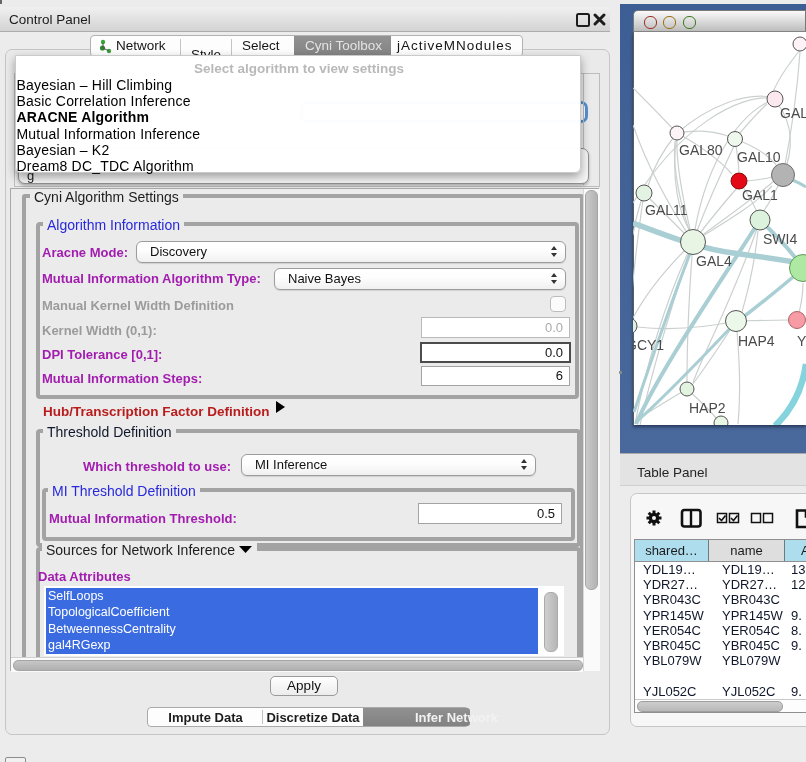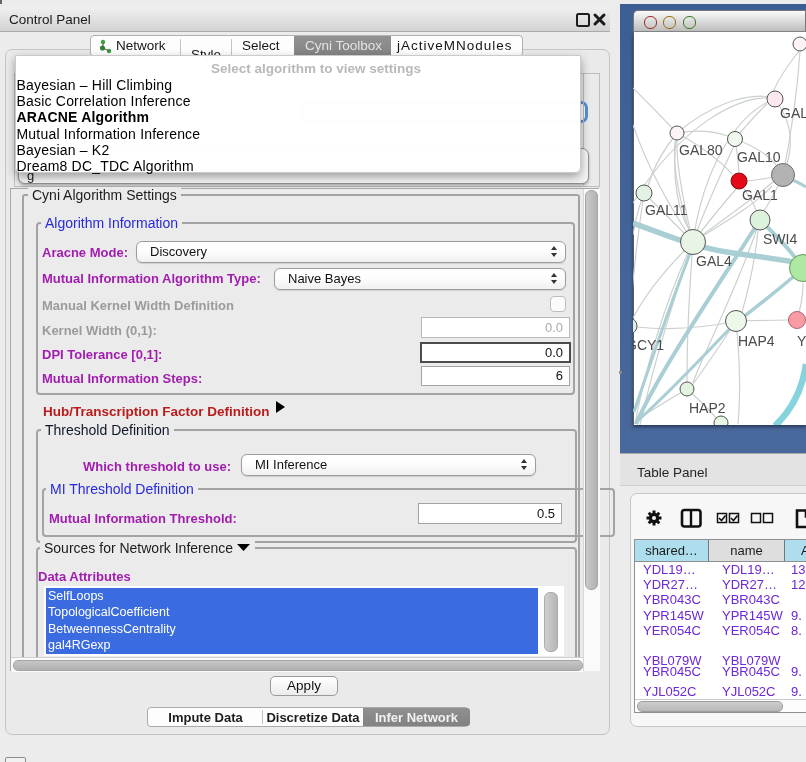--- a/index.html
+++ b/index.html
@@ -330,7 +330,7 @@
 <div class="abs" style="left:634px;top:712px;width:172px;height:1px;background:#8f8f8f;"></div>
 
 <div class="abs" style="left:15px;top:55px;width:564px;height:116px;background:rgba(255,255,255,0.98);border:1px solid #cacaca;border-radius:0 0 6px 6px;box-shadow:0 4px 10px rgba(0,0,0,0.35);z-index:50;">
-  <div class="abs" style="left:17px;top:5px;width:566px;text-align:center;font-size:13.5px;font-weight:bold;color:#b9b9b9;">Select algorithm to view settings</div>
+  <div class="abs" style="left:0;top:5px;width:566px;text-align:center;font-size:13.5px;font-weight:bold;color:#b9b9b9;">Select algorithm to view settings</div>
   <div class="abs" style="left:0.5px;top:21px;font-size:14px;letter-spacing:0.2px;color:#000;line-height:16.2px;">
     Bayesian – Hill Climbing<br>
     Basic Correlation Inference<br>

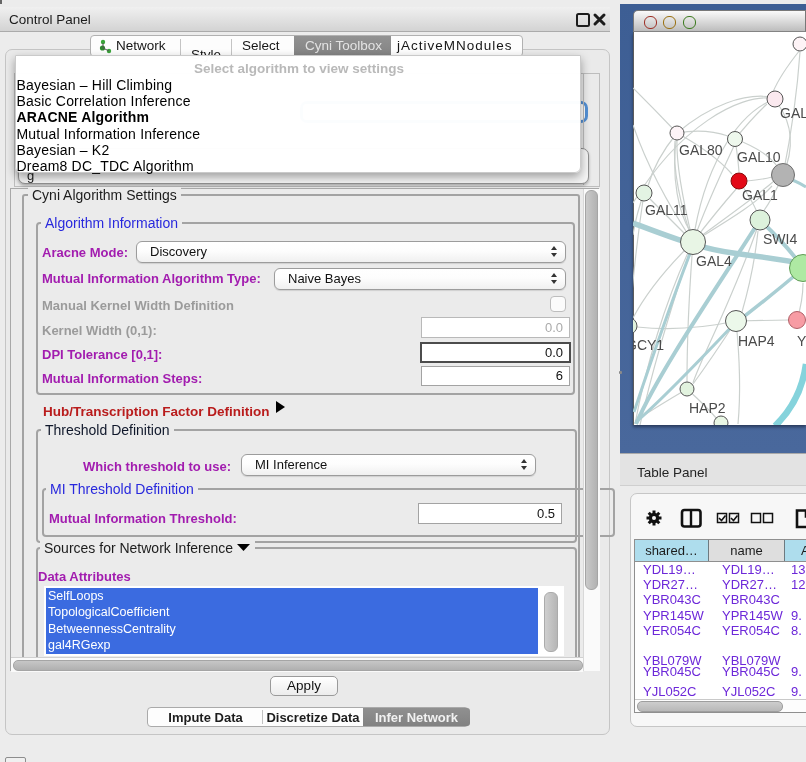--- a/index.html
+++ b/index.html
@@ -8,7 +8,7 @@
 .b{font-weight:bold;}
 .lbl{position:absolute;font-size:13px;font-weight:bold;color:#a21caf;white-space:nowrap;}
 .glbl{color:#9b9b9b;}
-.grp{position:absolute;border:2px solid #a3a3a3;border-radius:4px;}
+.grp{position:absolute;border:4px solid #a3a3a3;border-radius:4px;}
 .gt{position:absolute;top:-9px;font-size:14px;background:#ebebeb;padding:0 4px;white-space:nowrap;color:#1c1c1c;}
 .fld{position:absolute;background:#fff;border:1px solid #a3a3a3;font-size:13px;text-align:right;color:#111;padding:0 6px 0 0;}
 .combo{position:absolute;background:linear-gradient(180deg,#ffffff 0%,#fdfdfd 45%,#f0f0f0 100%);border:1px solid #9c9c9c;border-radius:6px;box-shadow:0 1px 1px rgba(0,0,0,0.12);font-size:13px;color:#111;}

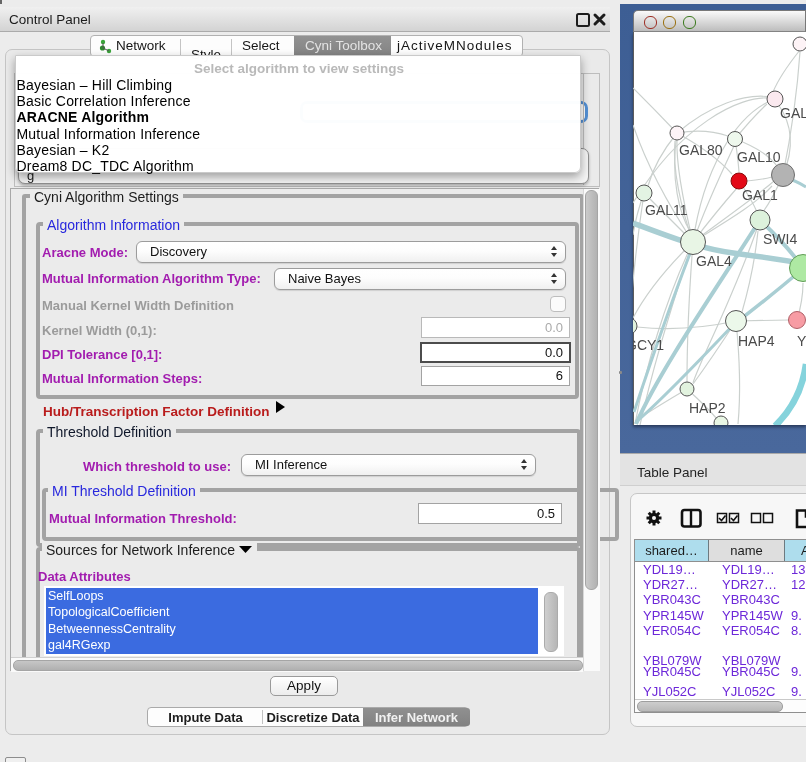--- a/index.html
+++ b/index.html
@@ -110,7 +110,7 @@
       <span class="ad"></span>
     </span>
   </div>
-<div class="grp" style="left:42px;top:488px;width:525px;height:45px;padding-left:44px;">
+<div class="grp" style="left:42px;top:488px;width:525px;height:45px;">
   <div class="gt" style="left:2px;color:#2828dd;">MI Threshold Definition</div>
 </div>
 <div class="lbl" style="left:49px;top:511px;">Mutual Information Threshold:</div>

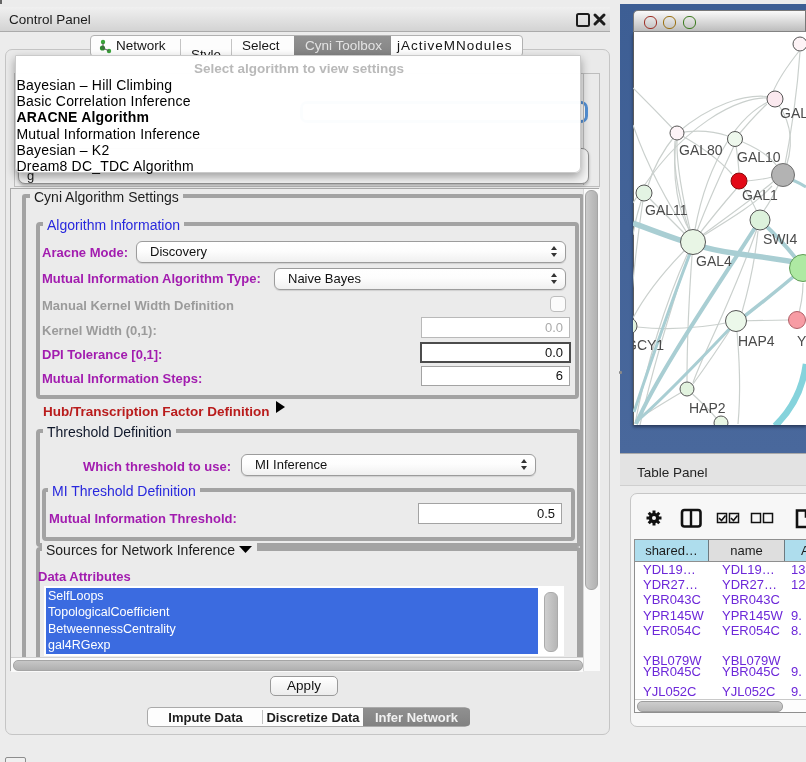--- a/index.html
+++ b/index.html
@@ -17,7 +17,7 @@
 .au,.ad{display:block;width:0;height:0;border-left:3px solid transparent;border-right:3px solid transparent;}
 .au{border-bottom:4px solid #333;margin-bottom:2.5px;}
 .ad{border-top:4px solid #333;}
-.tr{position:absolute;left:634px;width:172px;height:15.2px;line-height:15.2px;font-size:13px;color:#6d28d9;white-space:nowrap;}
+.tr{position:absolute;left:634px;width:172px;height:15.2px;line-height:15.2px;font-size:13px;color:#0f172a;white-space:nowrap;}
 .tr span{position:absolute;}
 .c1{left:9px;}.c2{left:88px;}.c3{left:157px;}
 </style></head>

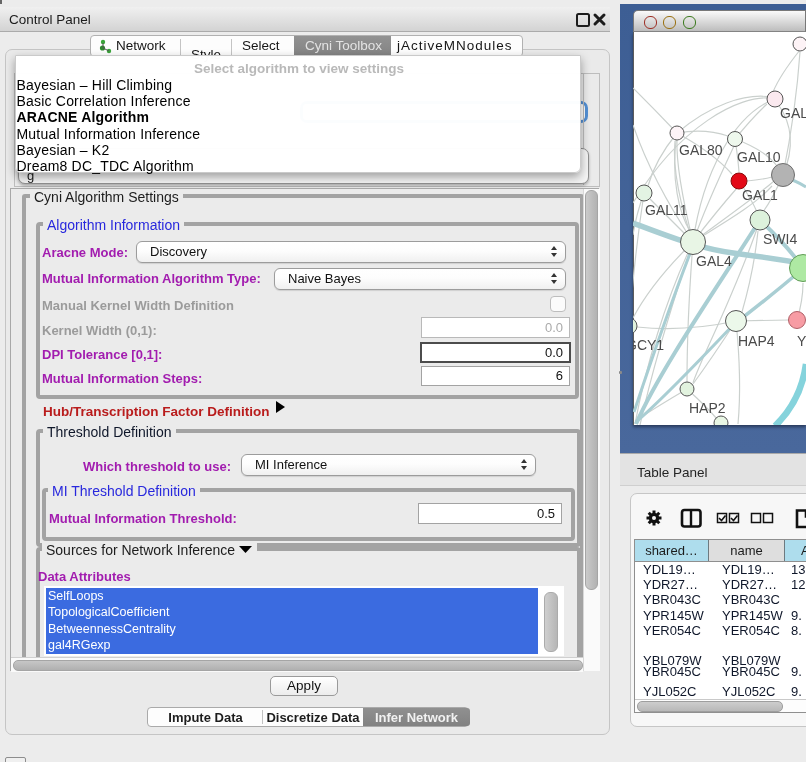--- a/index.html
+++ b/index.html
@@ -305,7 +305,7 @@
     <span class="c2">YER054C</span>
     <span class="c3">8.</span>
   </div>
-<div class="tr" style="top:664px;">
+<div class="tr" style="top:638px;">
     <span class="c1">YBR045C</span>
     <span class="c2">YBR045C</span>
     <span class="c3">9.</span>

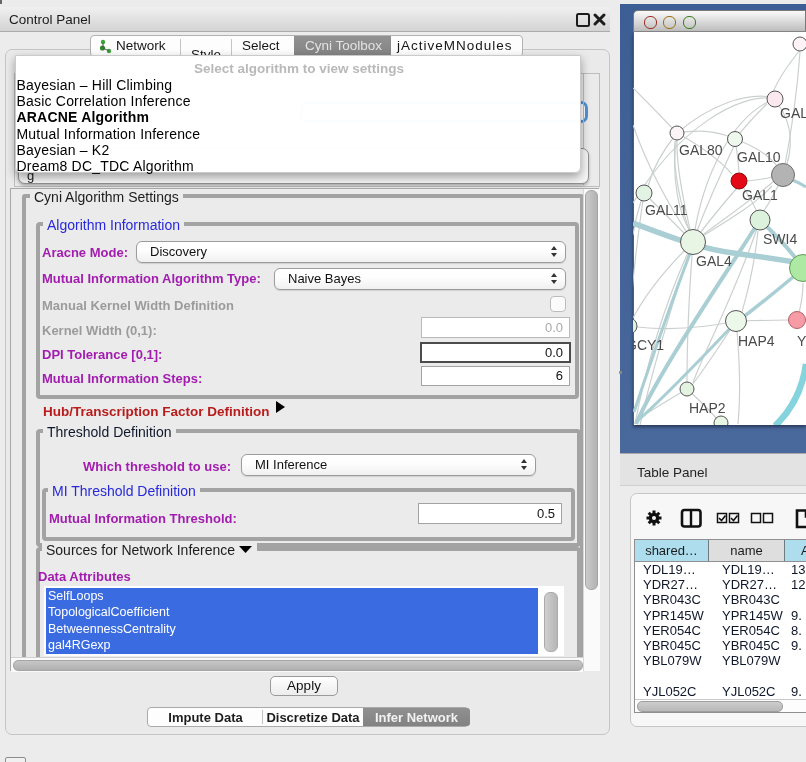--- a/index.html
+++ b/index.html
@@ -138,7 +138,7 @@
   <div class="abs" style="left:0;top:2px;width:115px;text-align:center;">Impute Data</div>
   <div class="abs" style="left:115px;top:2px;width:100px;text-align:center;">Discretize Data</div>
   <div class="abs" style="left:215px;top:0;width:107px;height:18px;background:linear-gradient(180deg,#909090,#828282);border-radius:0 3px 3px 0;color:#f2f2f2;">
-      <span class="abs" style="left:0;top:2px;width:107px;text-align:center;">Infer Network</span>
+      <span class="abs" style="left:0;top:2px;width:107px;text-align:center;padding-left:40px;">Infer Network</span>
     </div>
 </div>
 

